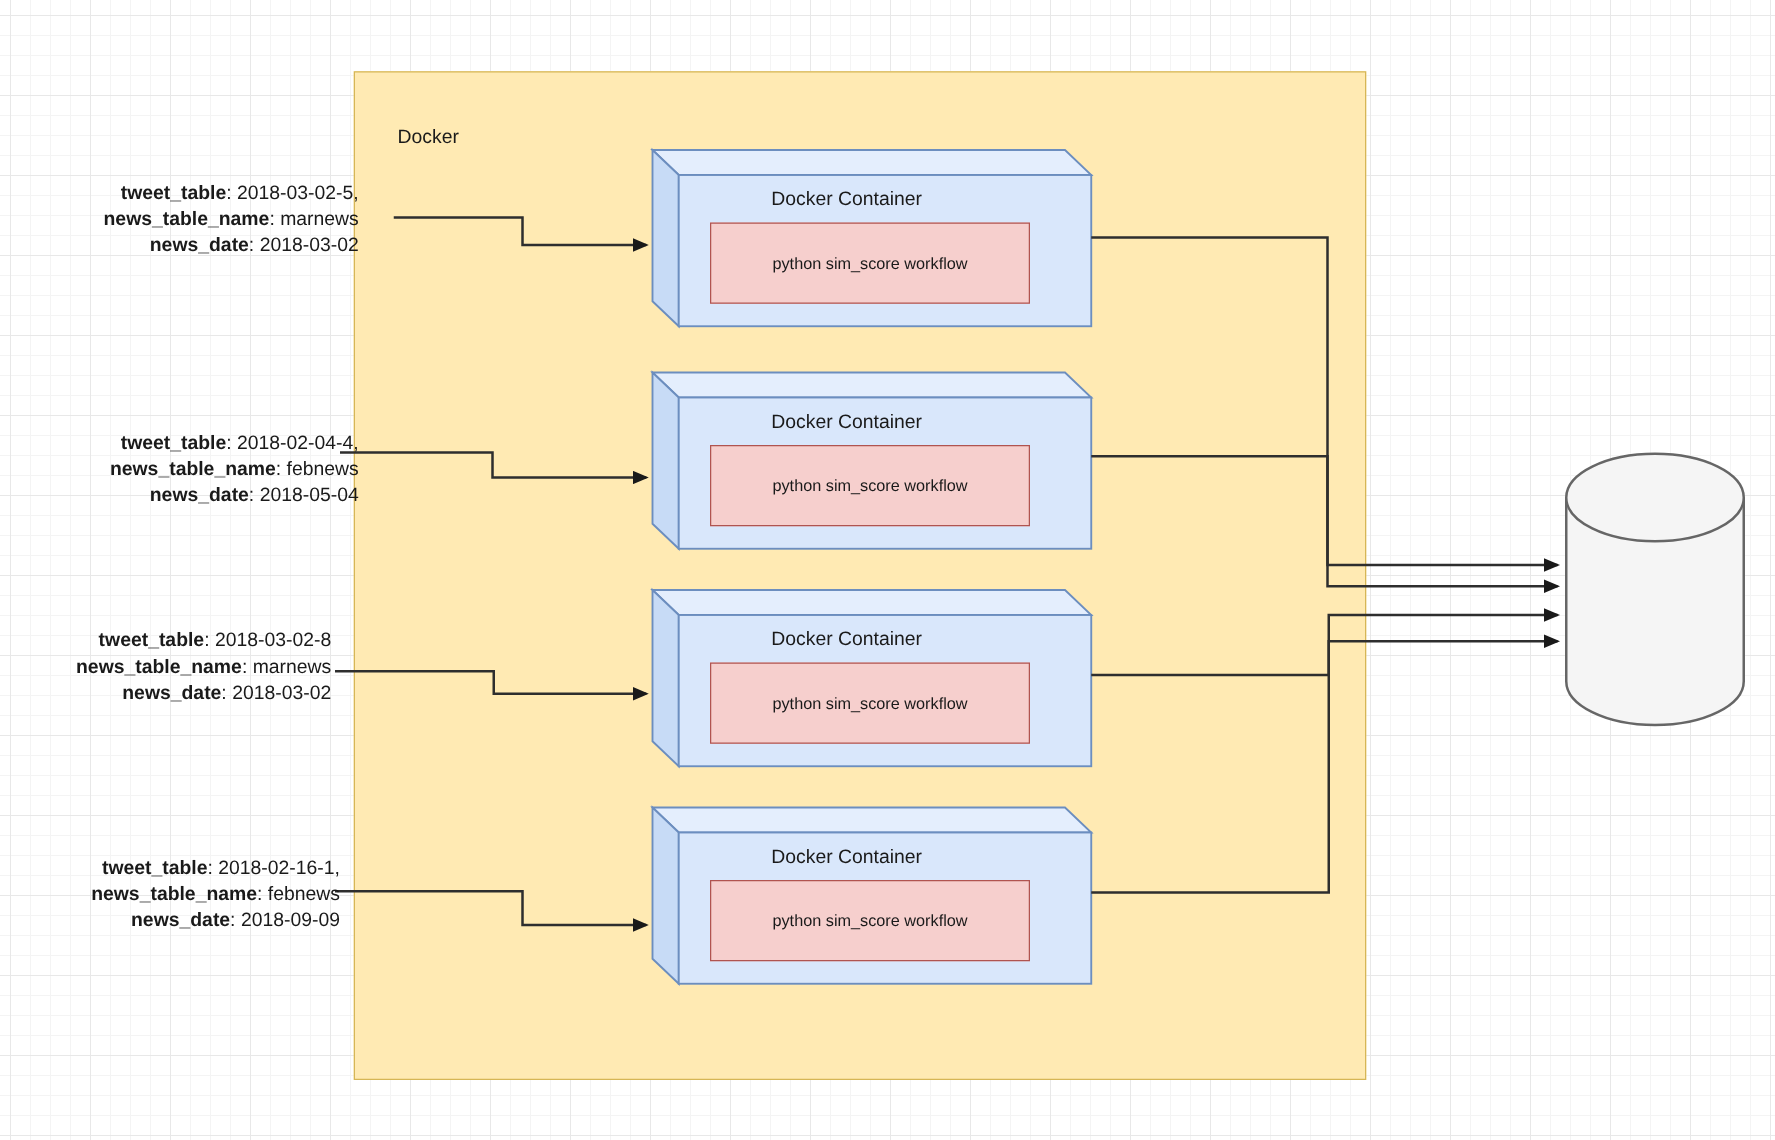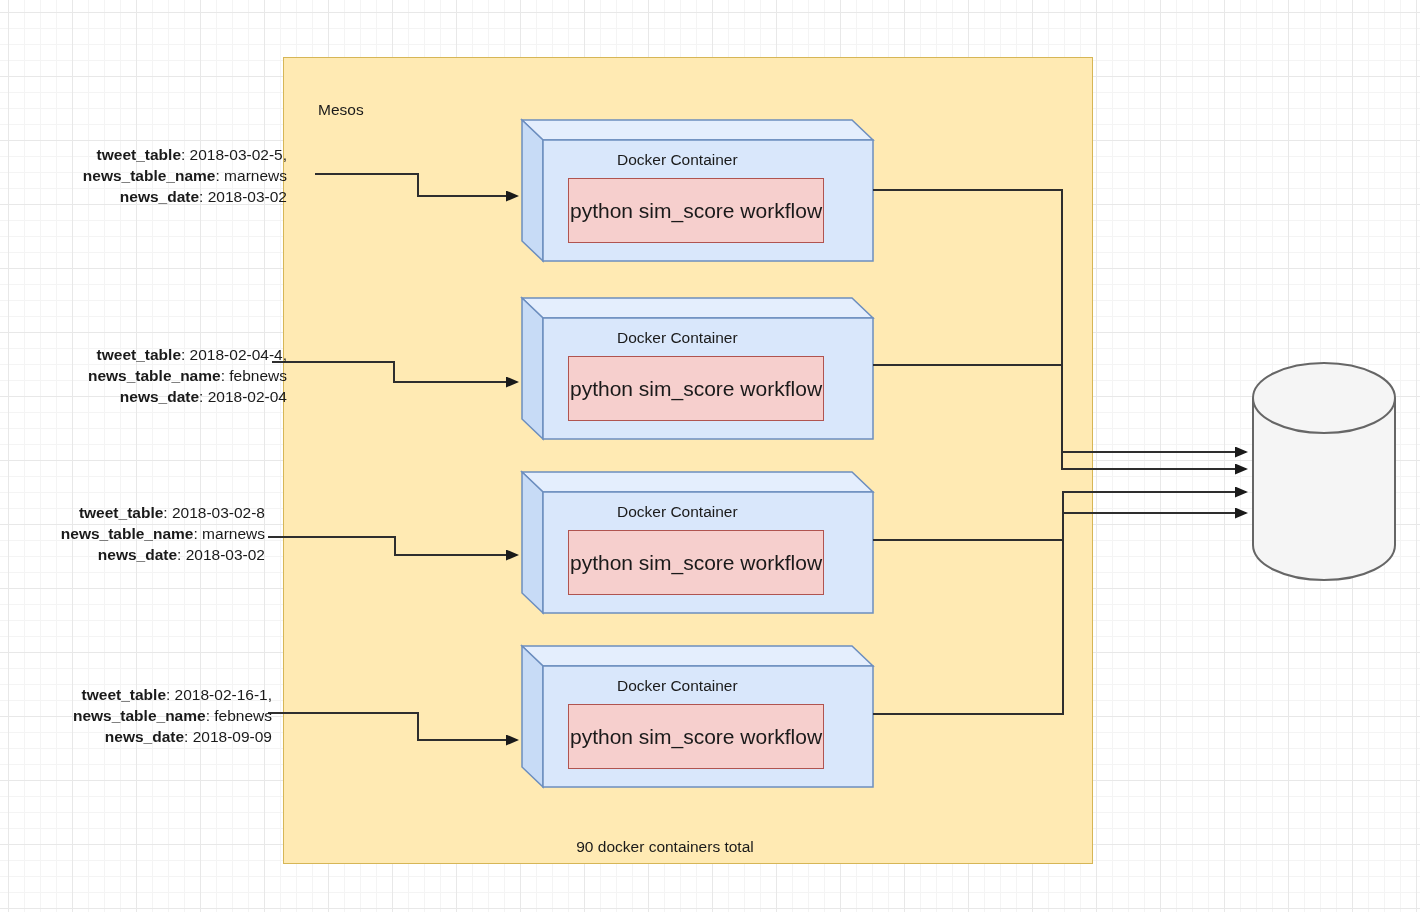--- a/index.html
+++ b/index.html
@@ -69,7 +69,7 @@
 <div class="canvas">
 
   <div class="mesos"></div>
-  <div class="mesos-label">Mesos</div>
+  <div class="mesos-label">Docker</div>
 
   <svg class="layer" viewBox="0 0 1420 912">
     <defs>

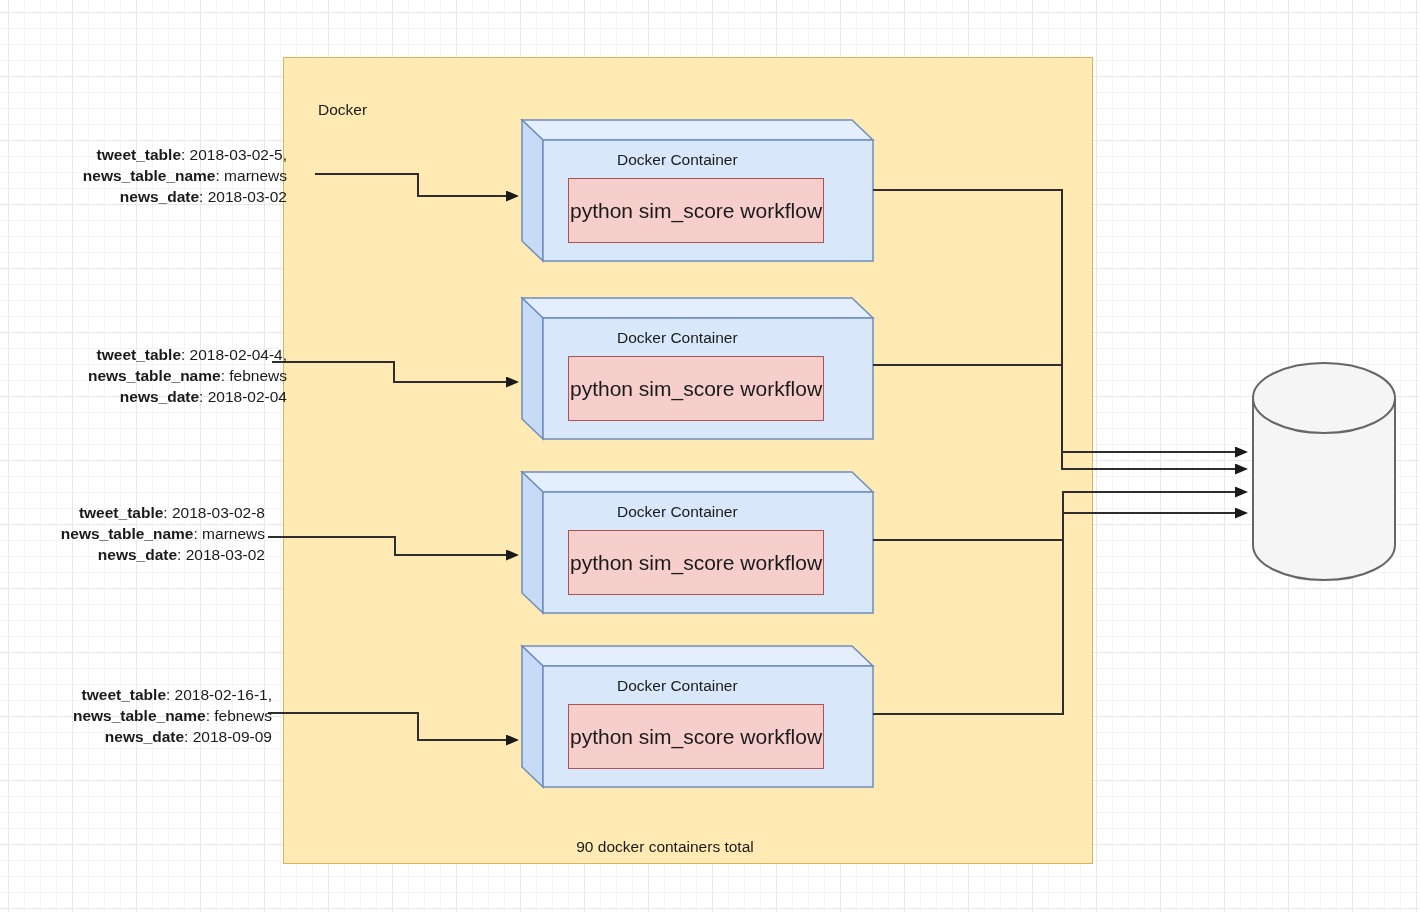--- a/index.html
+++ b/index.html
@@ -51,7 +51,7 @@
     background:var(--workflow-fill);
     border:1.5px solid var(--workflow-border);
     display:flex;align-items:center;justify-content:center;
-    font-size:21px;
+    font-size:13px;
   }
   .param-label{
     position:absolute;text-align:right;font-size:15.5px;line-height:21px;white-space:nowrap;

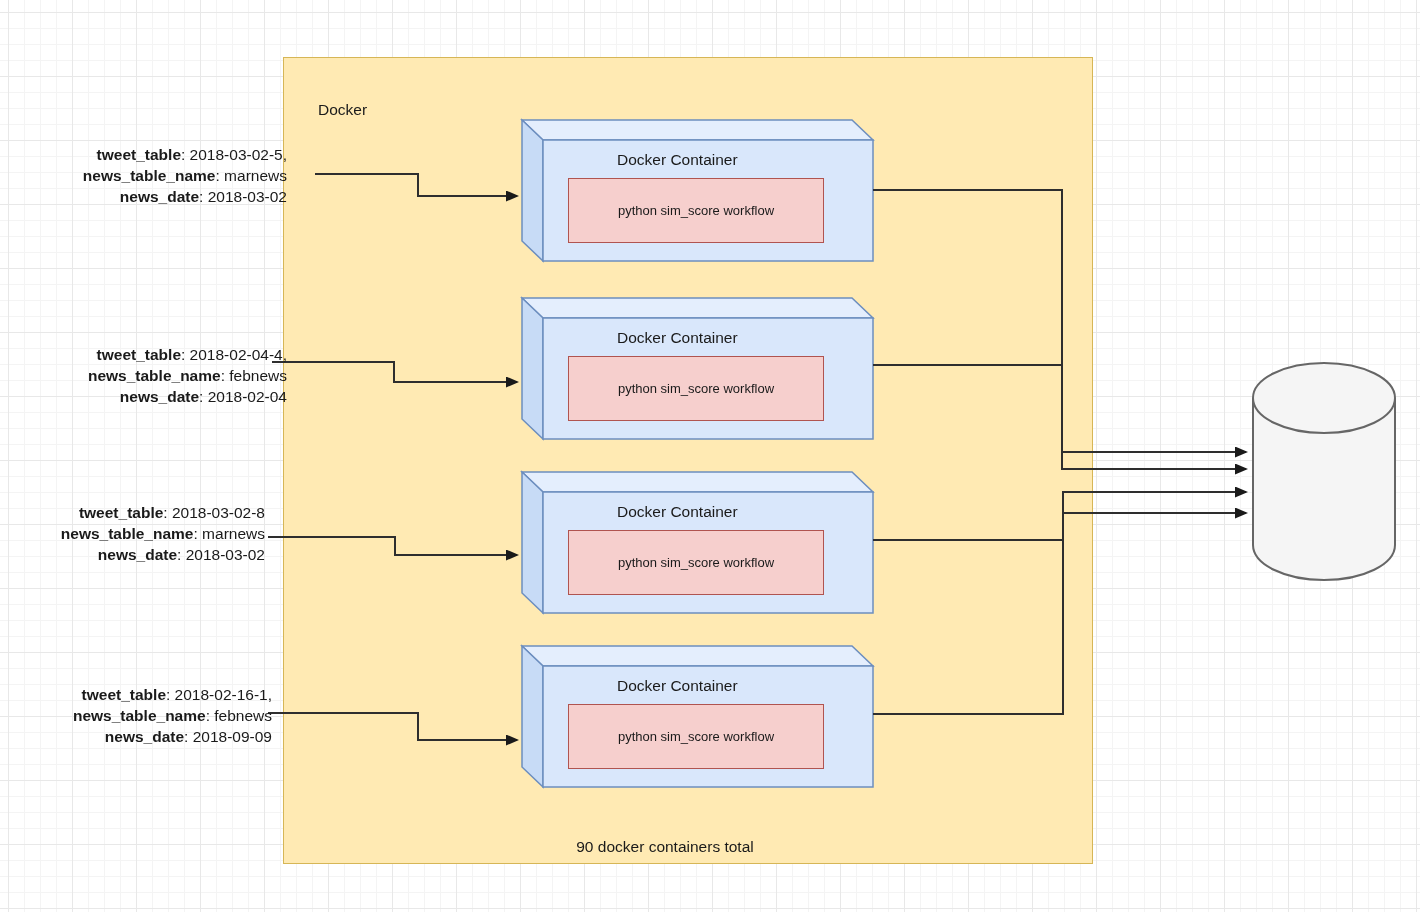--- a/index.html
+++ b/index.html
@@ -138,7 +138,7 @@
   <div class="param-label" style="right:1133px;top:344px">
     <div><b>tweet_table</b><span>: 2018-02-04-4,</span></div>
     <div><b>news_table_name</b><span>: febnews</span></div>
-    <div><b>news_date</b><span>: 2018-02-04</span></div>
+    <div><b>news_date</b><span>: 2018-05-04</span></div>
   </div>
   <div class="param-label" style="right:1155px;top:502px">
     <div><b>tweet_table</b><span>: 2018-03-02-8</span></div>

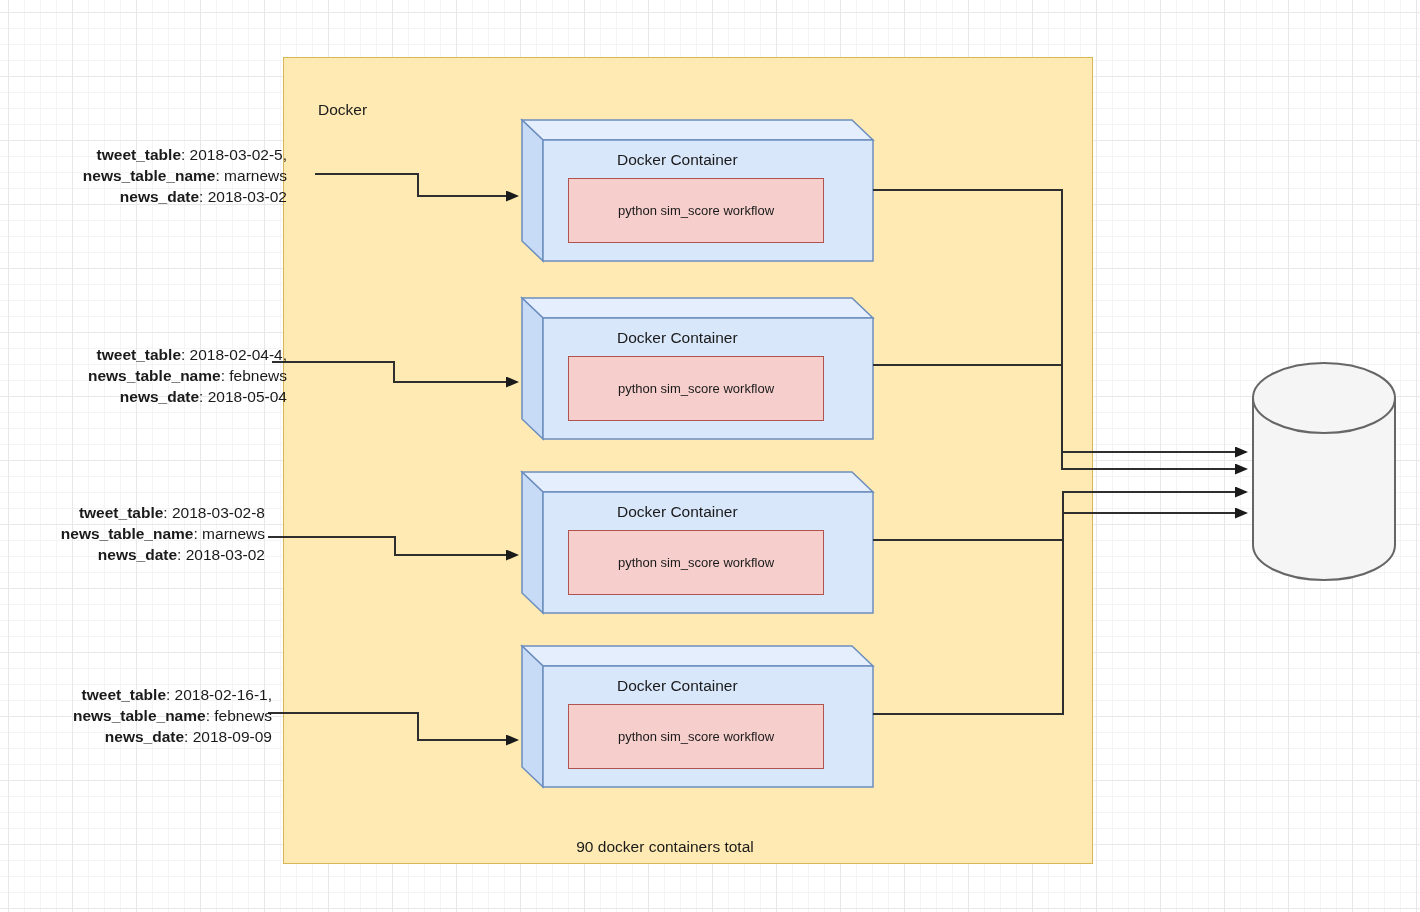--- a/index.html
+++ b/index.html
@@ -152,7 +152,6 @@
   </div>
 
 
-  <div class="mesos-caption">90 docker containers total</div>
 
 </div>
 

